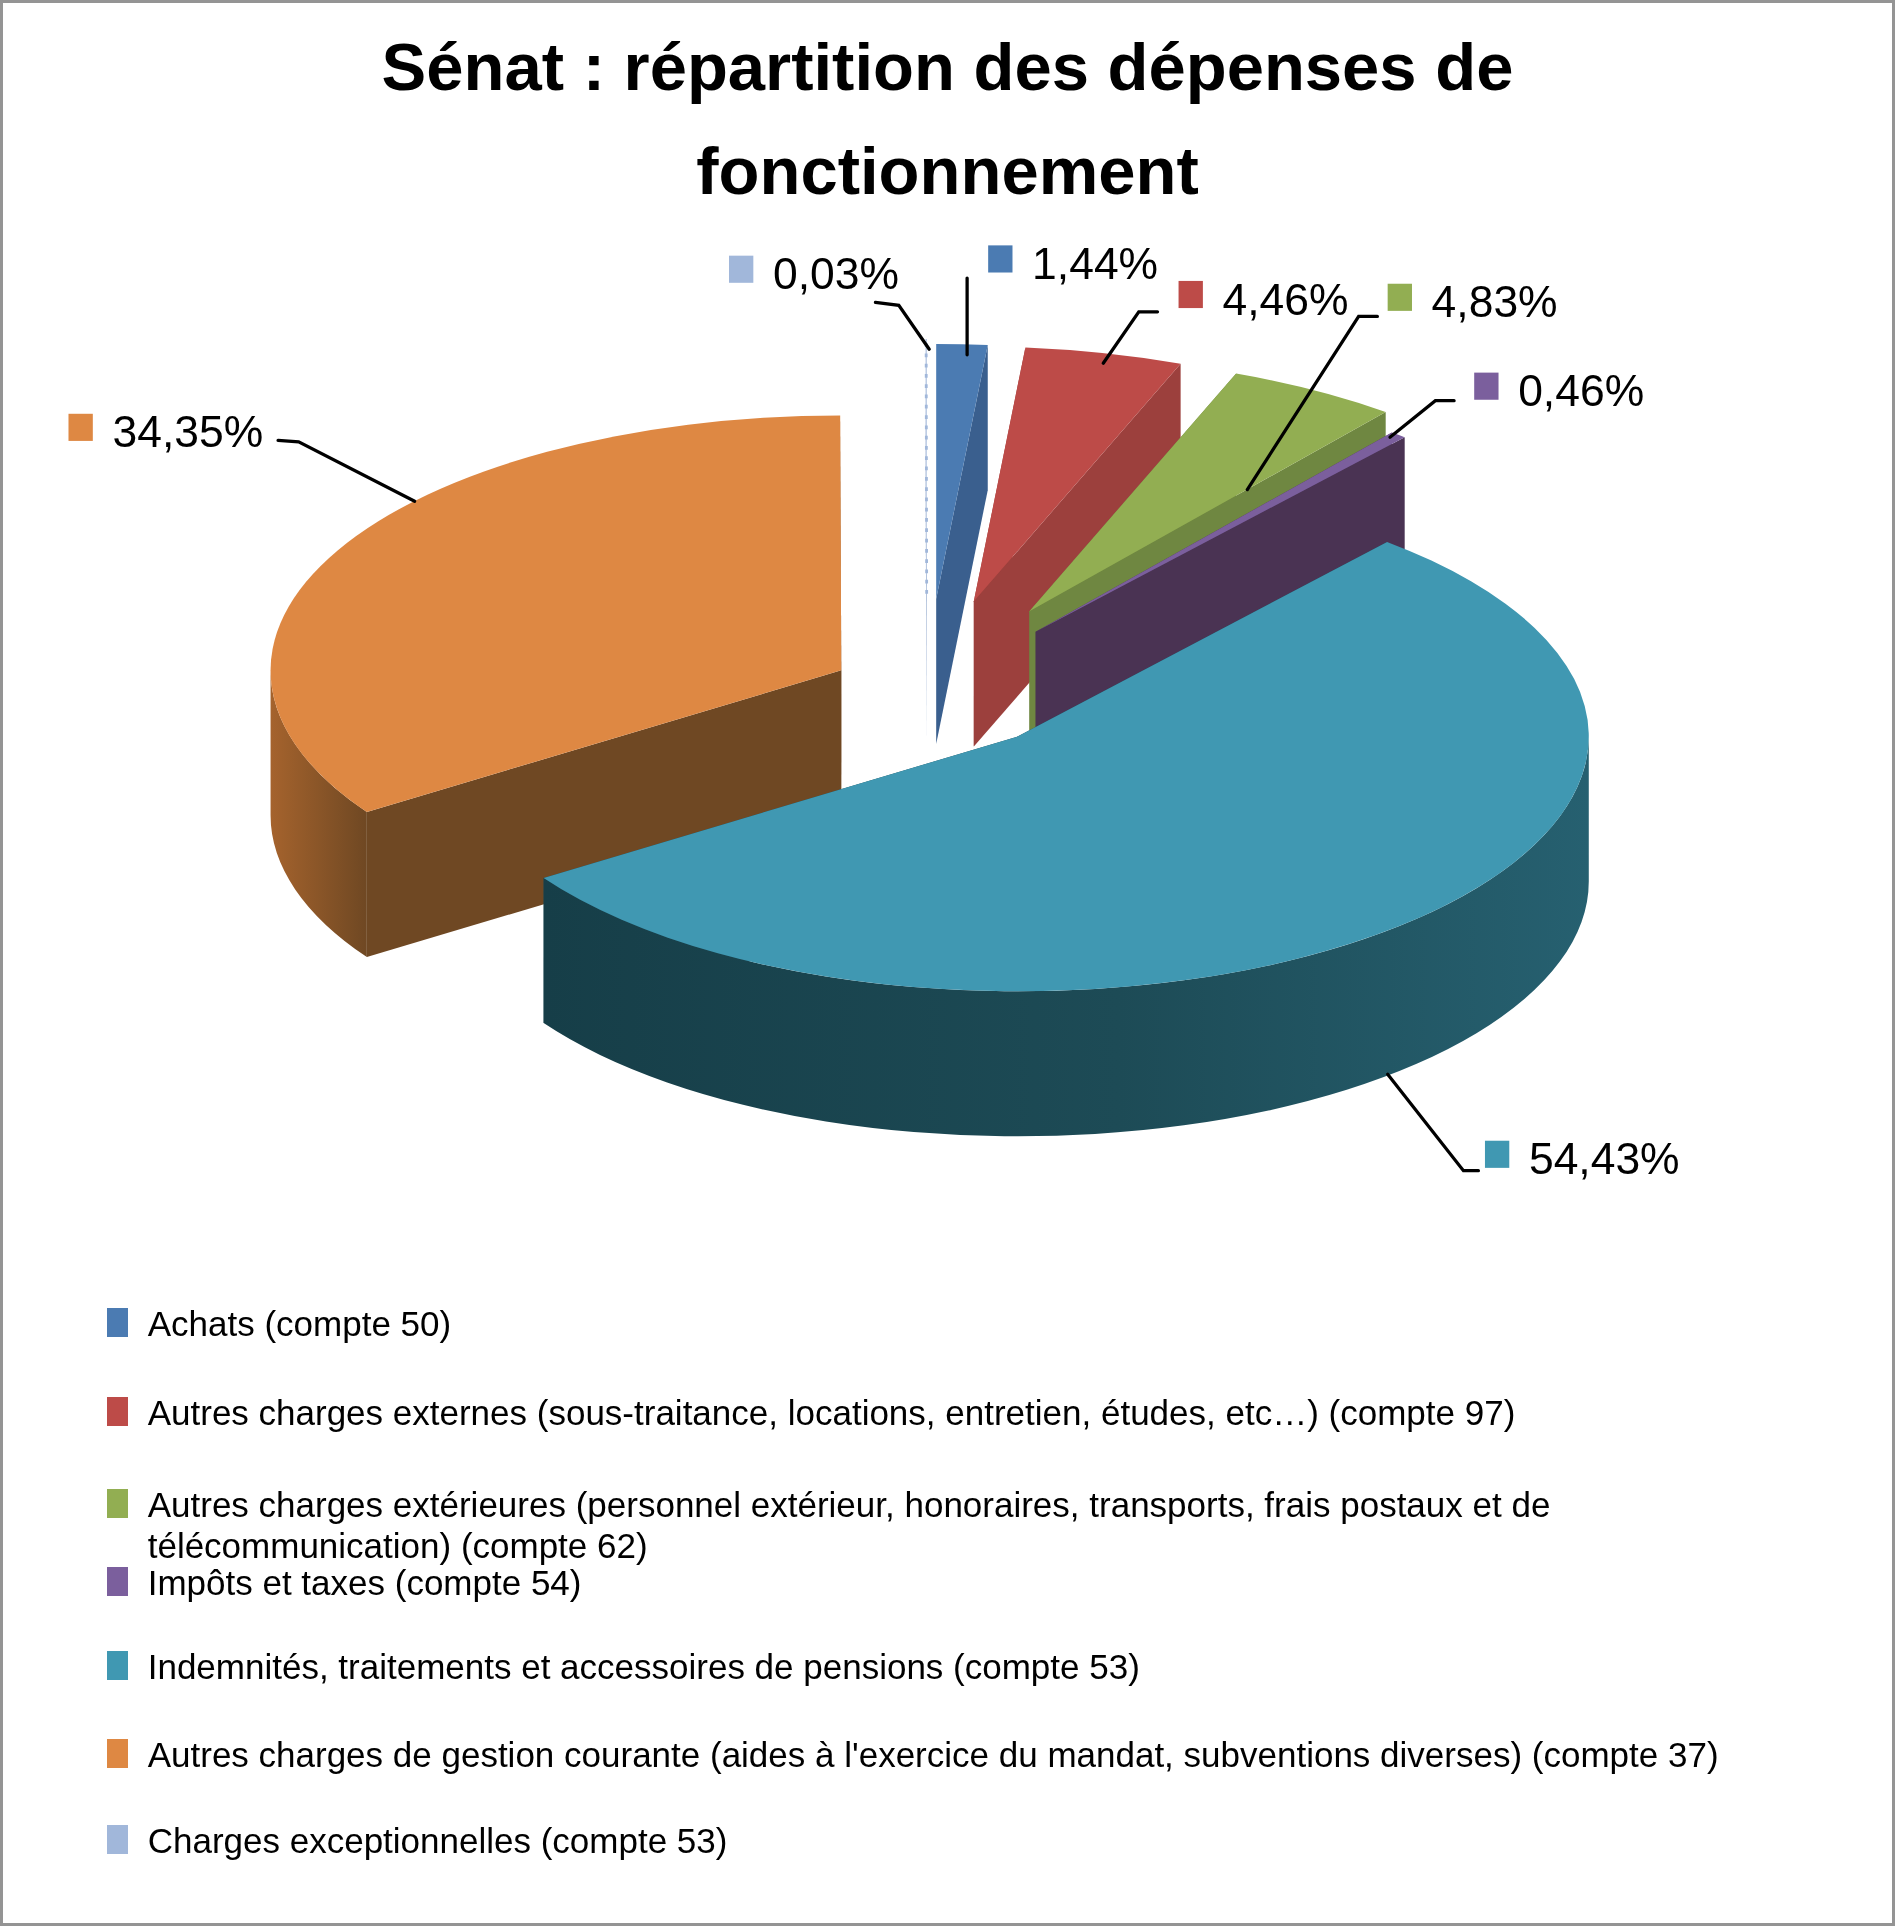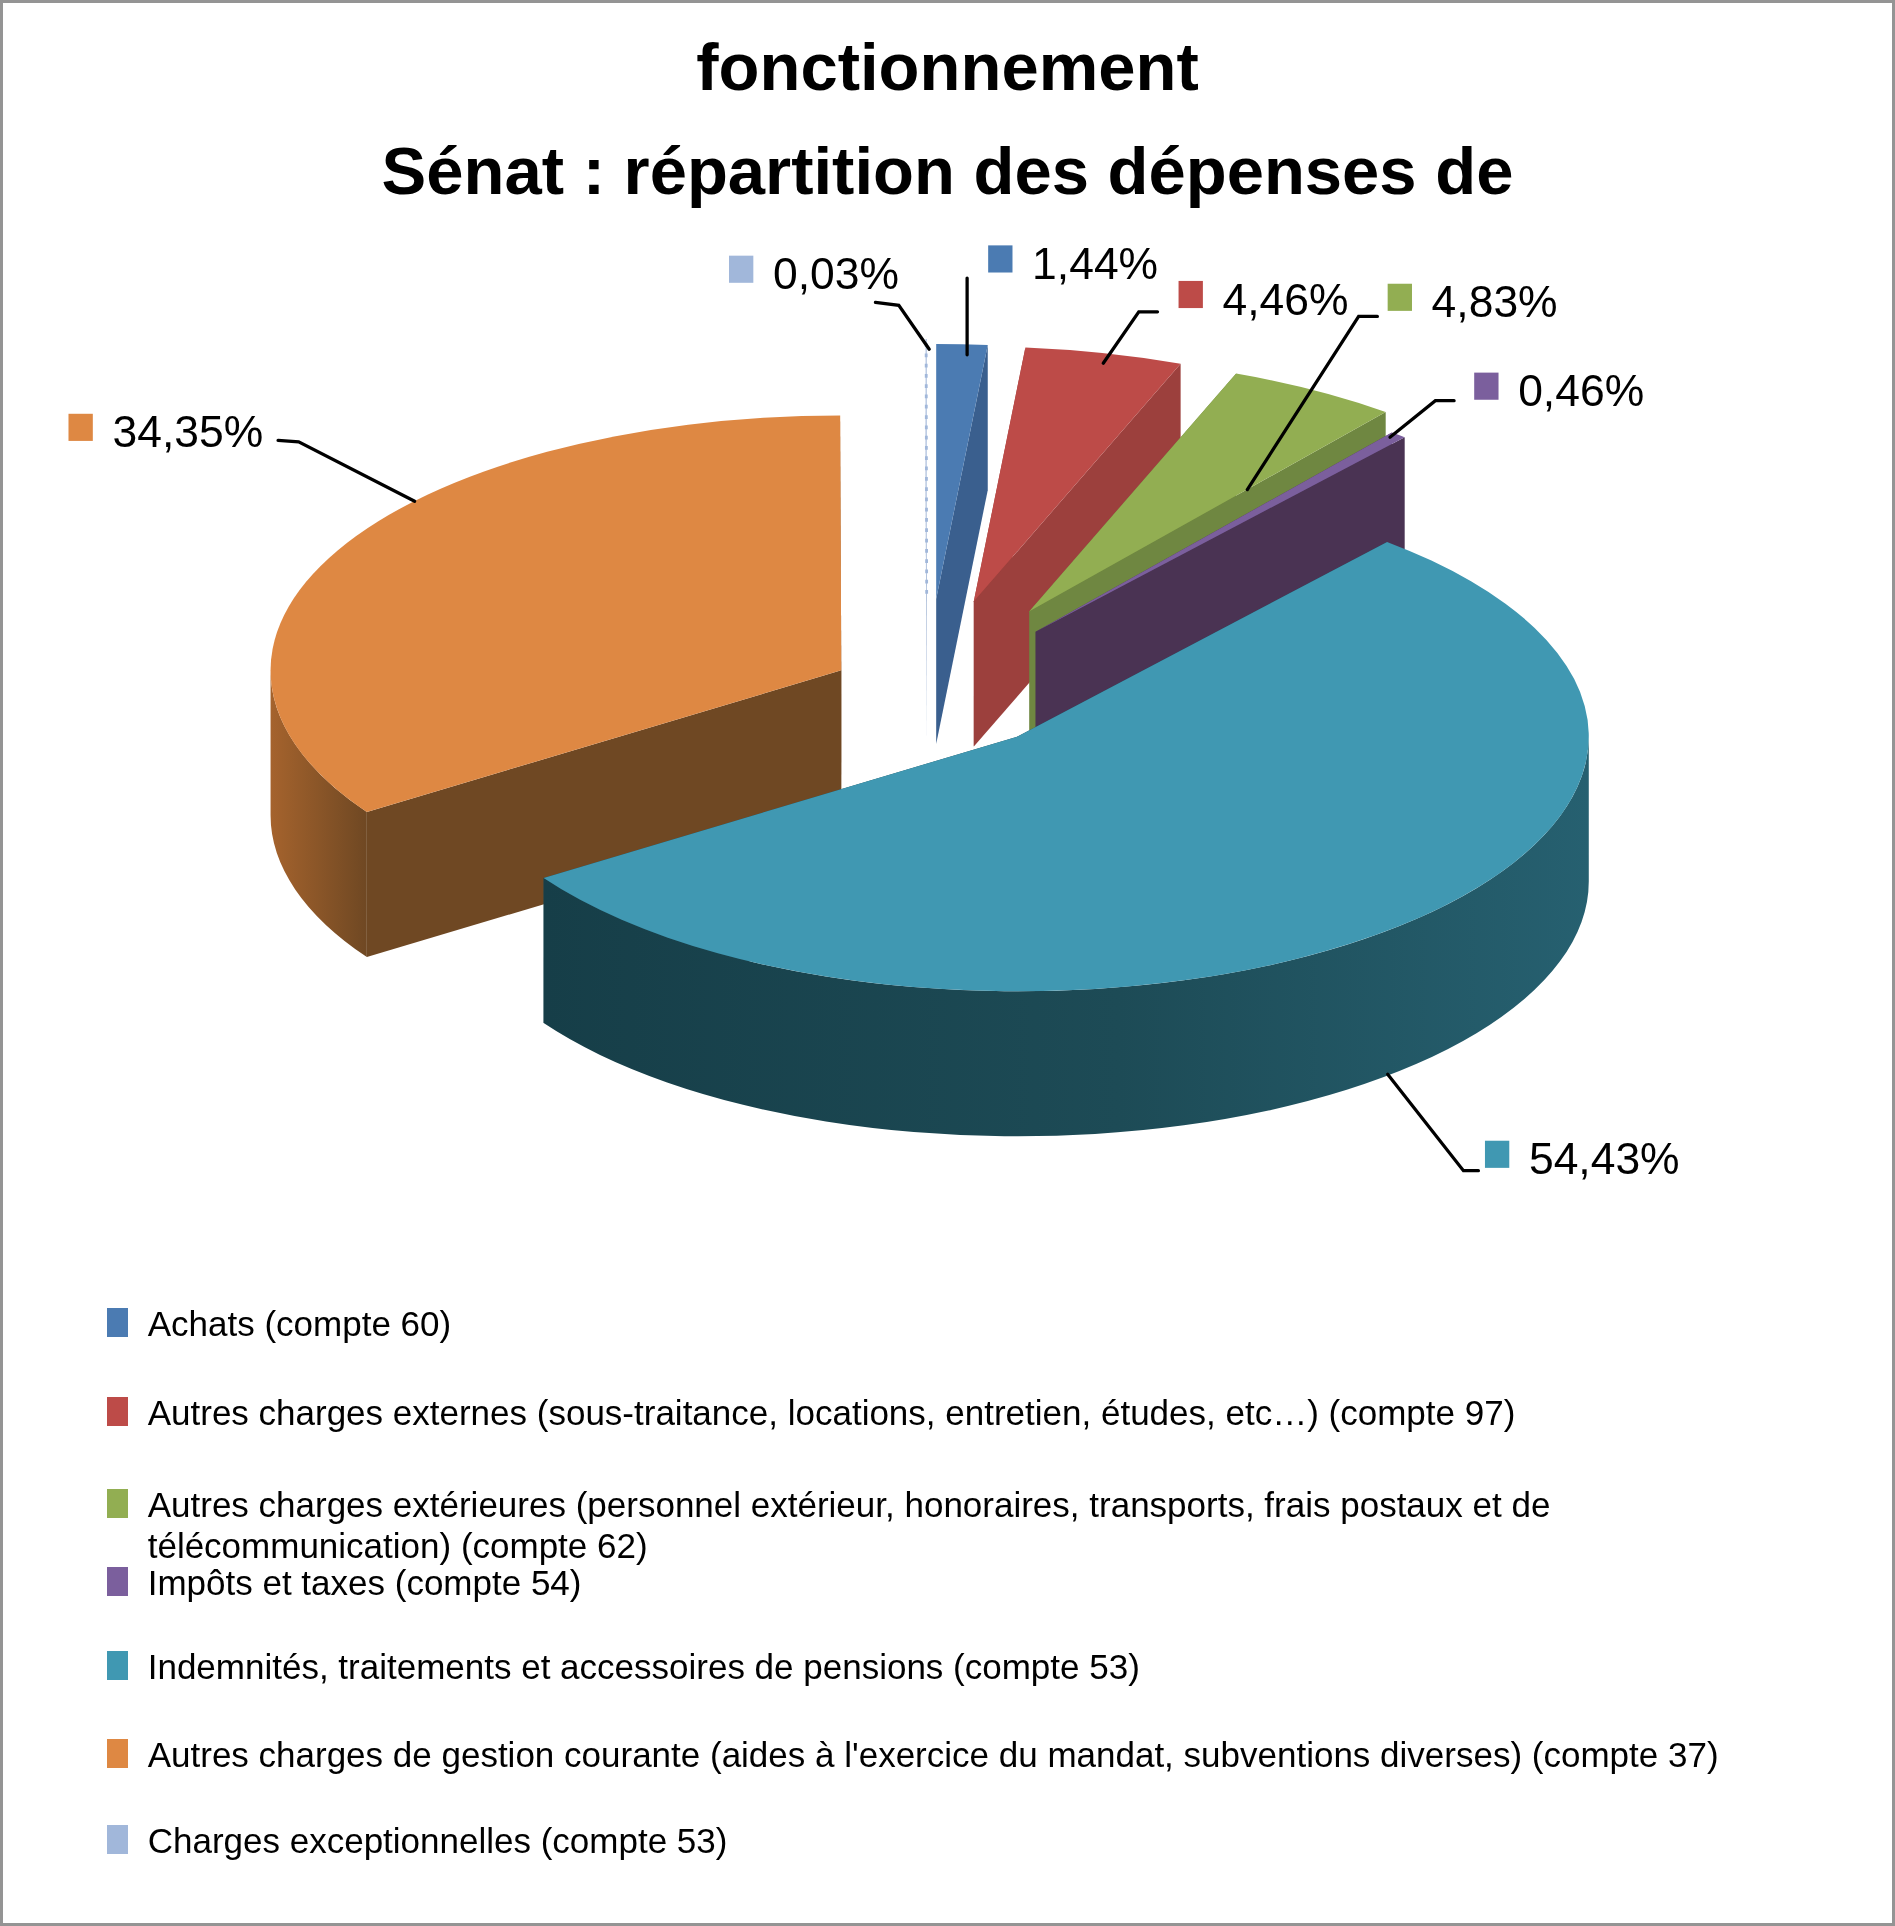--- a/index.html
+++ b/index.html
@@ -32,8 +32,8 @@
 <div class="page">
 
   <div class="chart-title">
+    <span>Sénat : répartition des dépenses de</span>
     <span>fonctionnement</span>
-    <span>Sénat : répartition des dépenses de</span>
   </div>
 
   <svg id="chart-svg" viewBox="0 0 4036 4102">

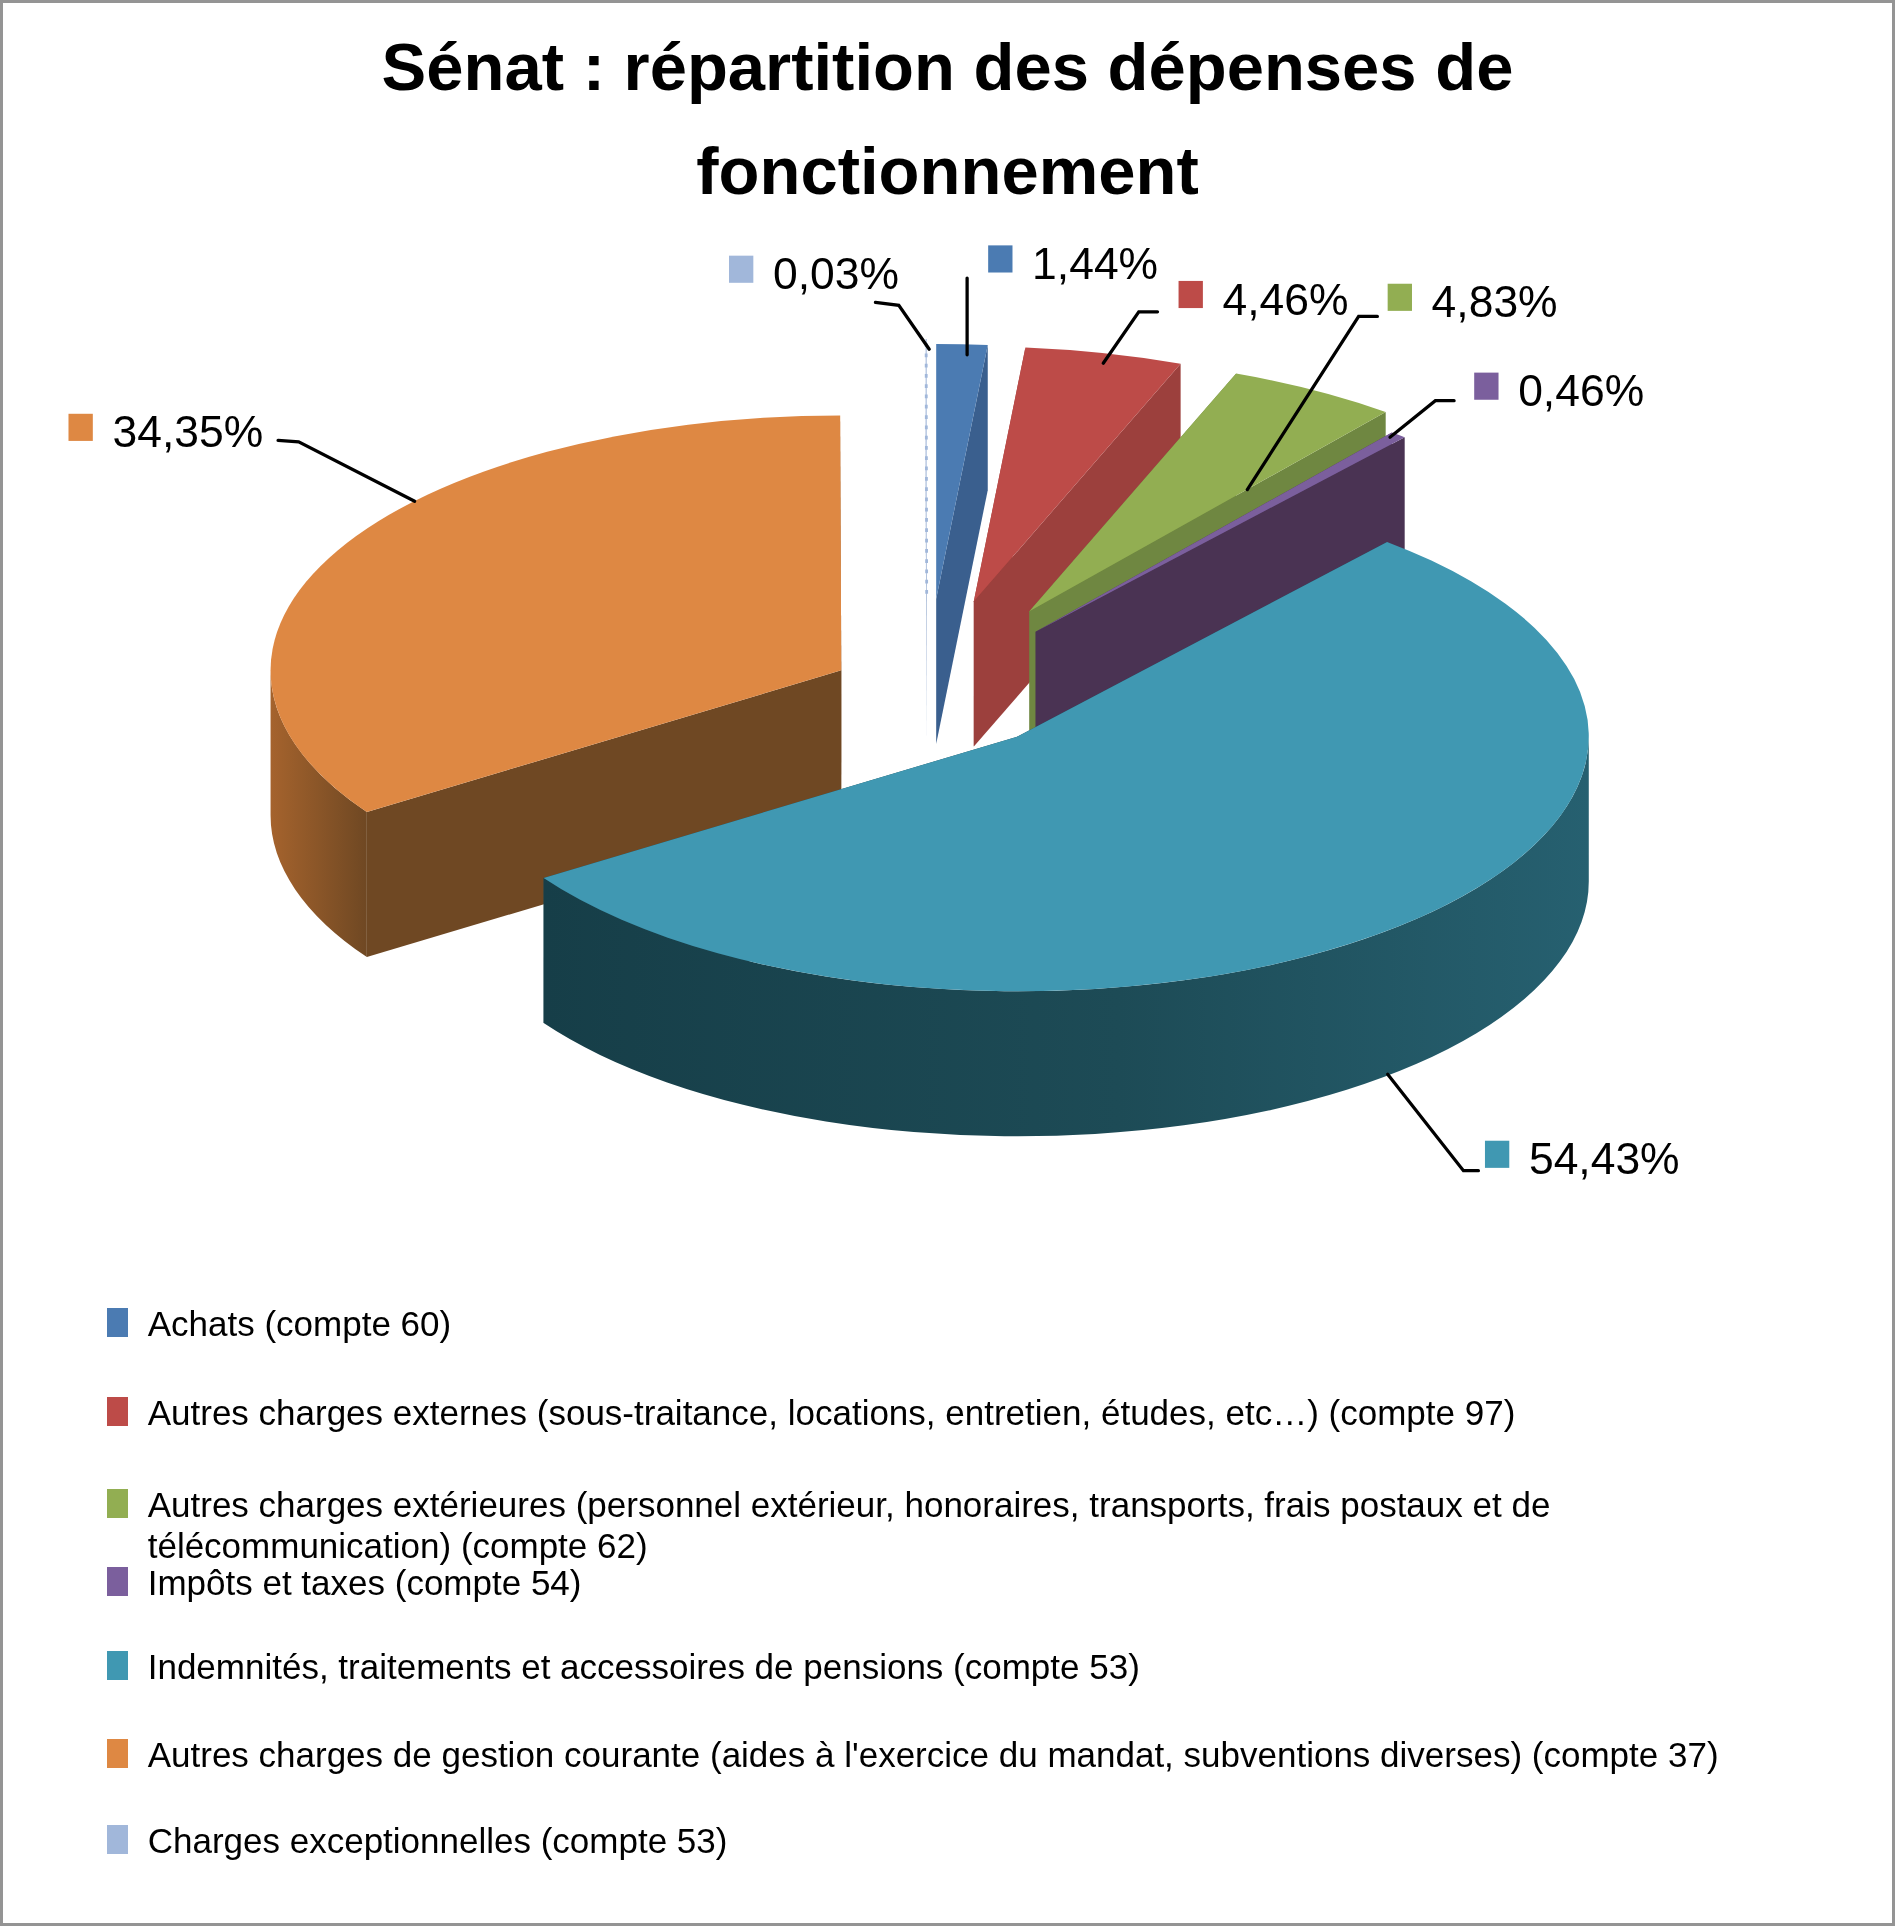--- a/index.html
+++ b/index.html
@@ -127,7 +127,7 @@
   <div class="legend">
     <div class="legend-item" style="top:1300px">
       <span class="legend-key" style="background: rgb(75, 123, 178);"></span>
-      <span class="legend-label">Achats (compte 60)</span>
+      <span class="legend-label">Achats (compte 50)</span>
     </div>
     <div class="legend-item" style="top:1389px">
       <span class="legend-key" style="background: rgb(189, 75, 72);"></span>

